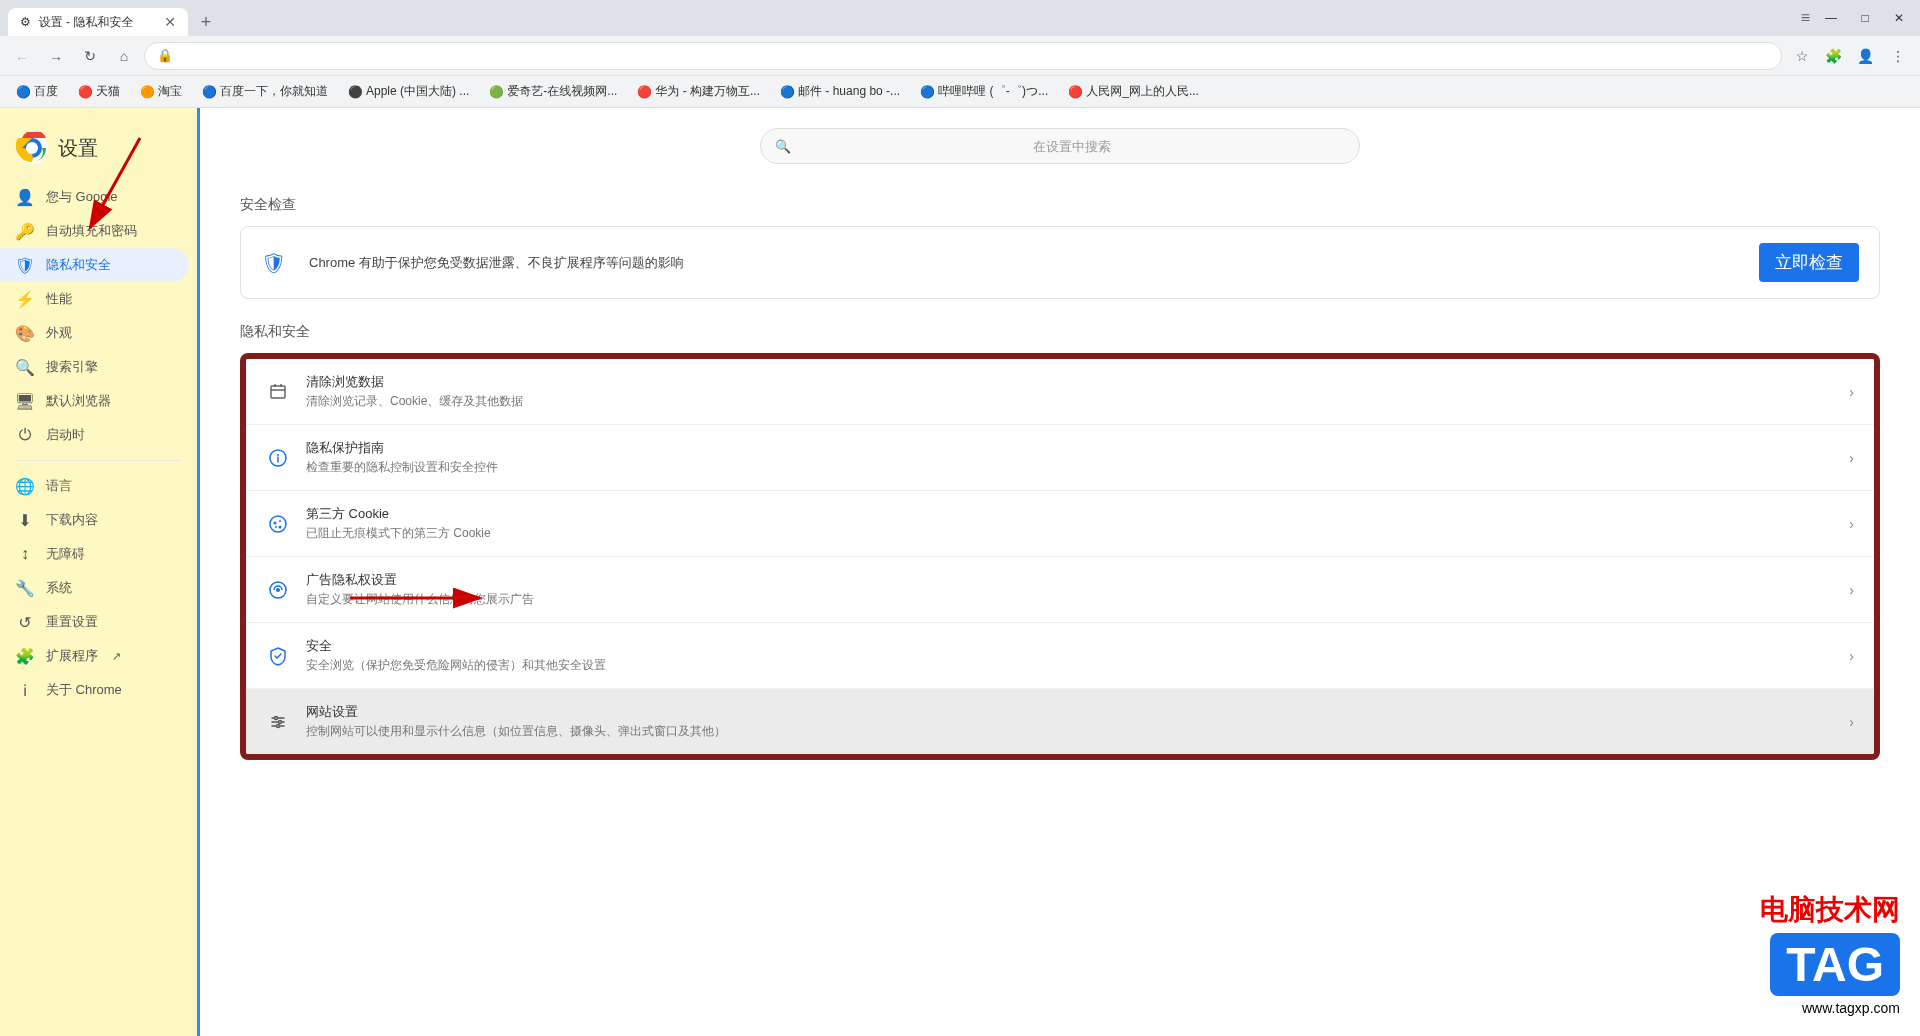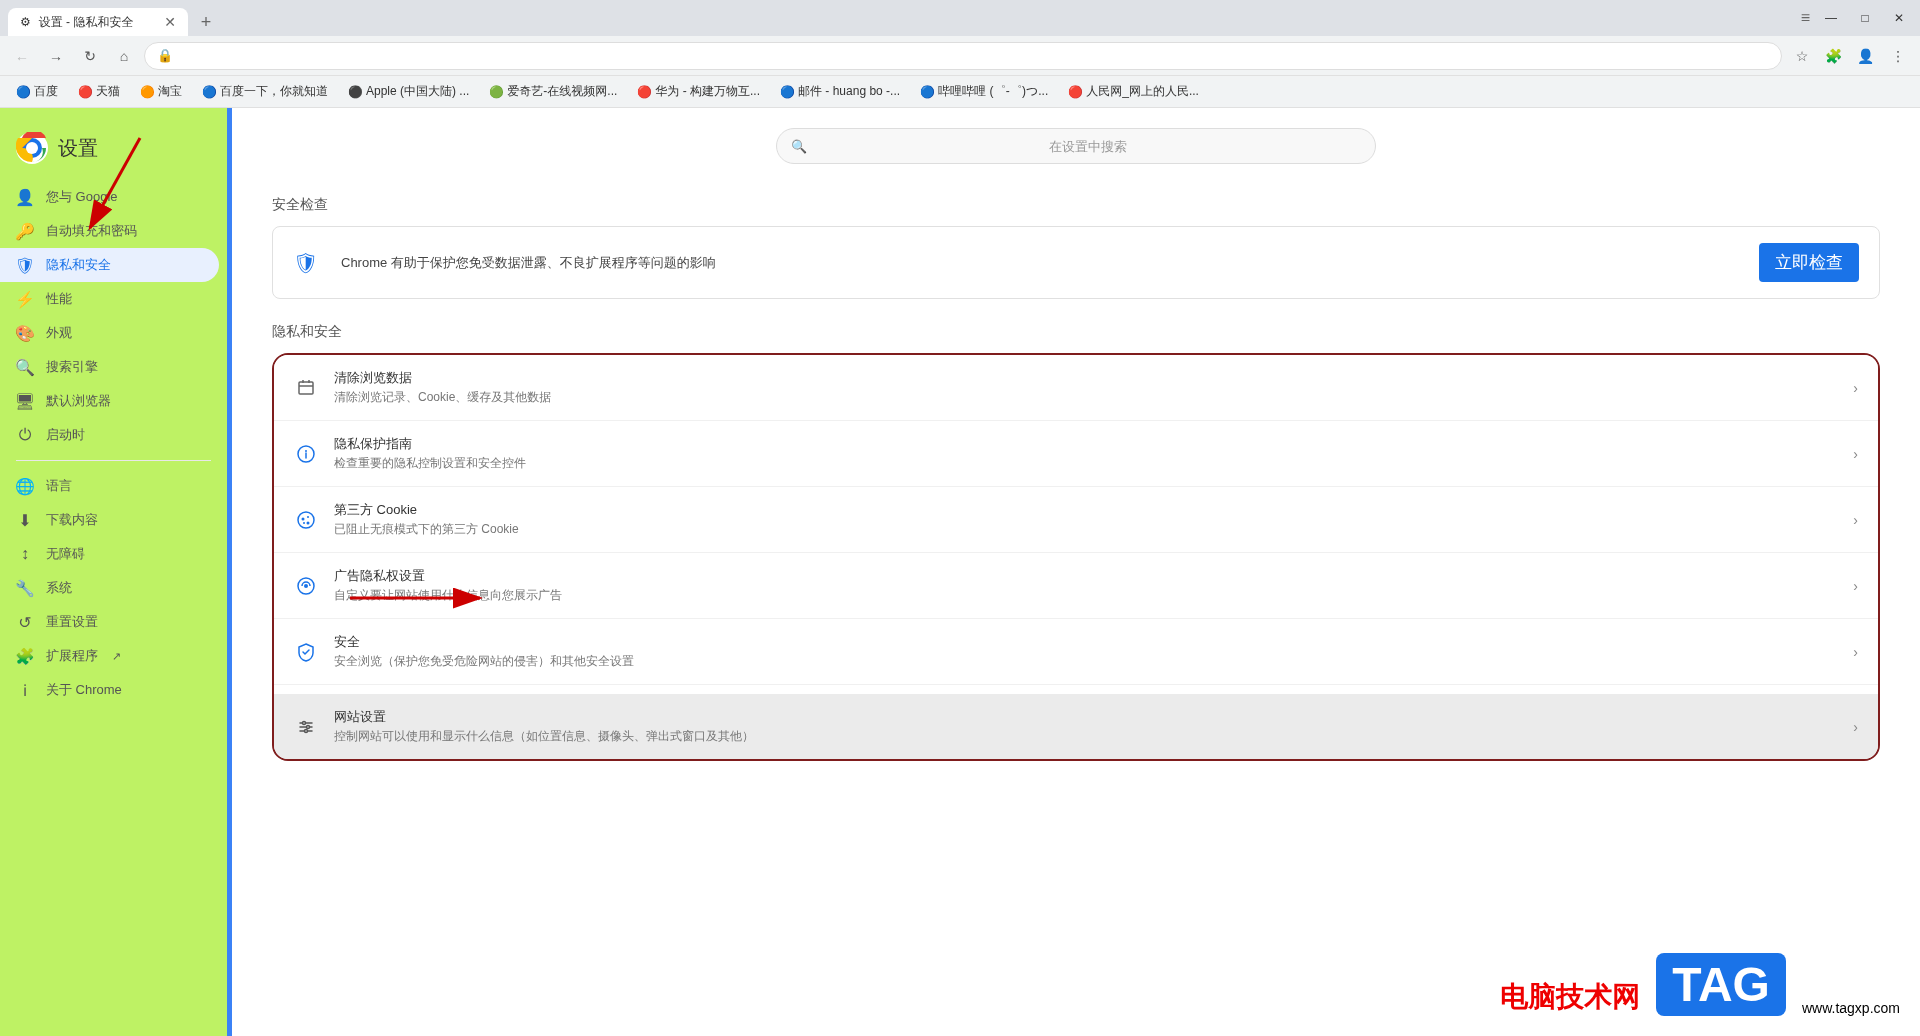--- a/index.html
+++ b/index.html
@@ -37,7 +37,7 @@
     .main-content { display: flex; flex: 1; overflow: hidden; background: #fff; }
 
     
-    .sidebar { width: 232px; background: #bef264; padding: 16px 0; border-right: 5px solid #3b82f6; overflow-y: auto; }
+    .sidebar { width: 200px; background: #fef9c3; padding: 16px 0; border-right: 3px solid #3b82f6; overflow-y: auto; }
     .sidebar-header { display: flex; align-items: center; gap: 10px; padding: 8px 16px 16px; }
     .chrome-logo { width: 32px; height: 32px; }
     .sidebar-title { font-size: 20px; color: #333; font-weight: 400; }

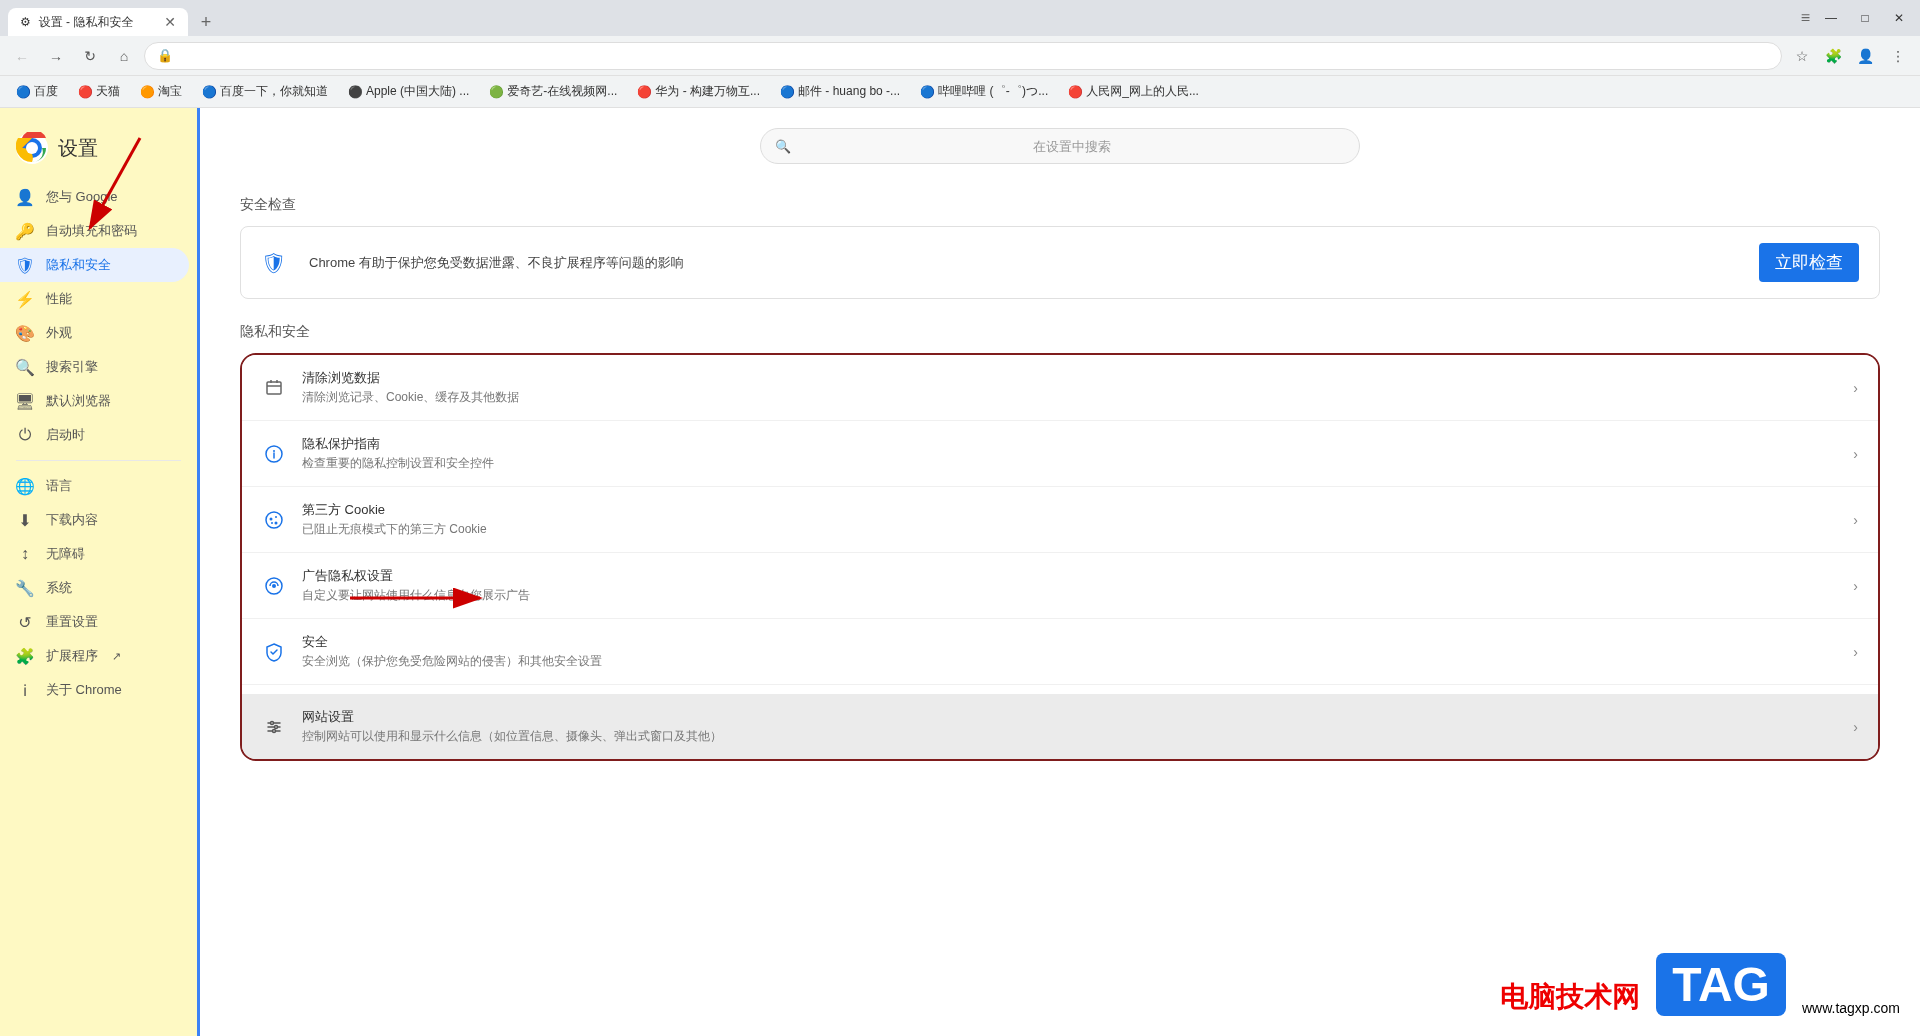--- a/index.html
+++ b/index.html
@@ -62,7 +62,7 @@
 
     
     .privacy-section-title { font-size: 14px; color: #555; margin-bottom: 12px; font-weight: 400; }
-    .privacy-list { border: 2px solid #7f1d1d; border-radius: 16px; overflow: hidden; }
+    .privacy-list { border: 6px solid #7f1d1d; border-radius: 8px; overflow: hidden; }
     .privacy-item { display: flex; align-items: center; gap: 16px; padding: 14px 20px; background: #fff; border-bottom: 1px solid #f0f0f0; cursor: pointer; transition: background 0.15s; }
     .privacy-item:last-child { border-bottom: none; margin-top: 9px; }
     .privacy-item.highlighted { background: #f0f0f0; }

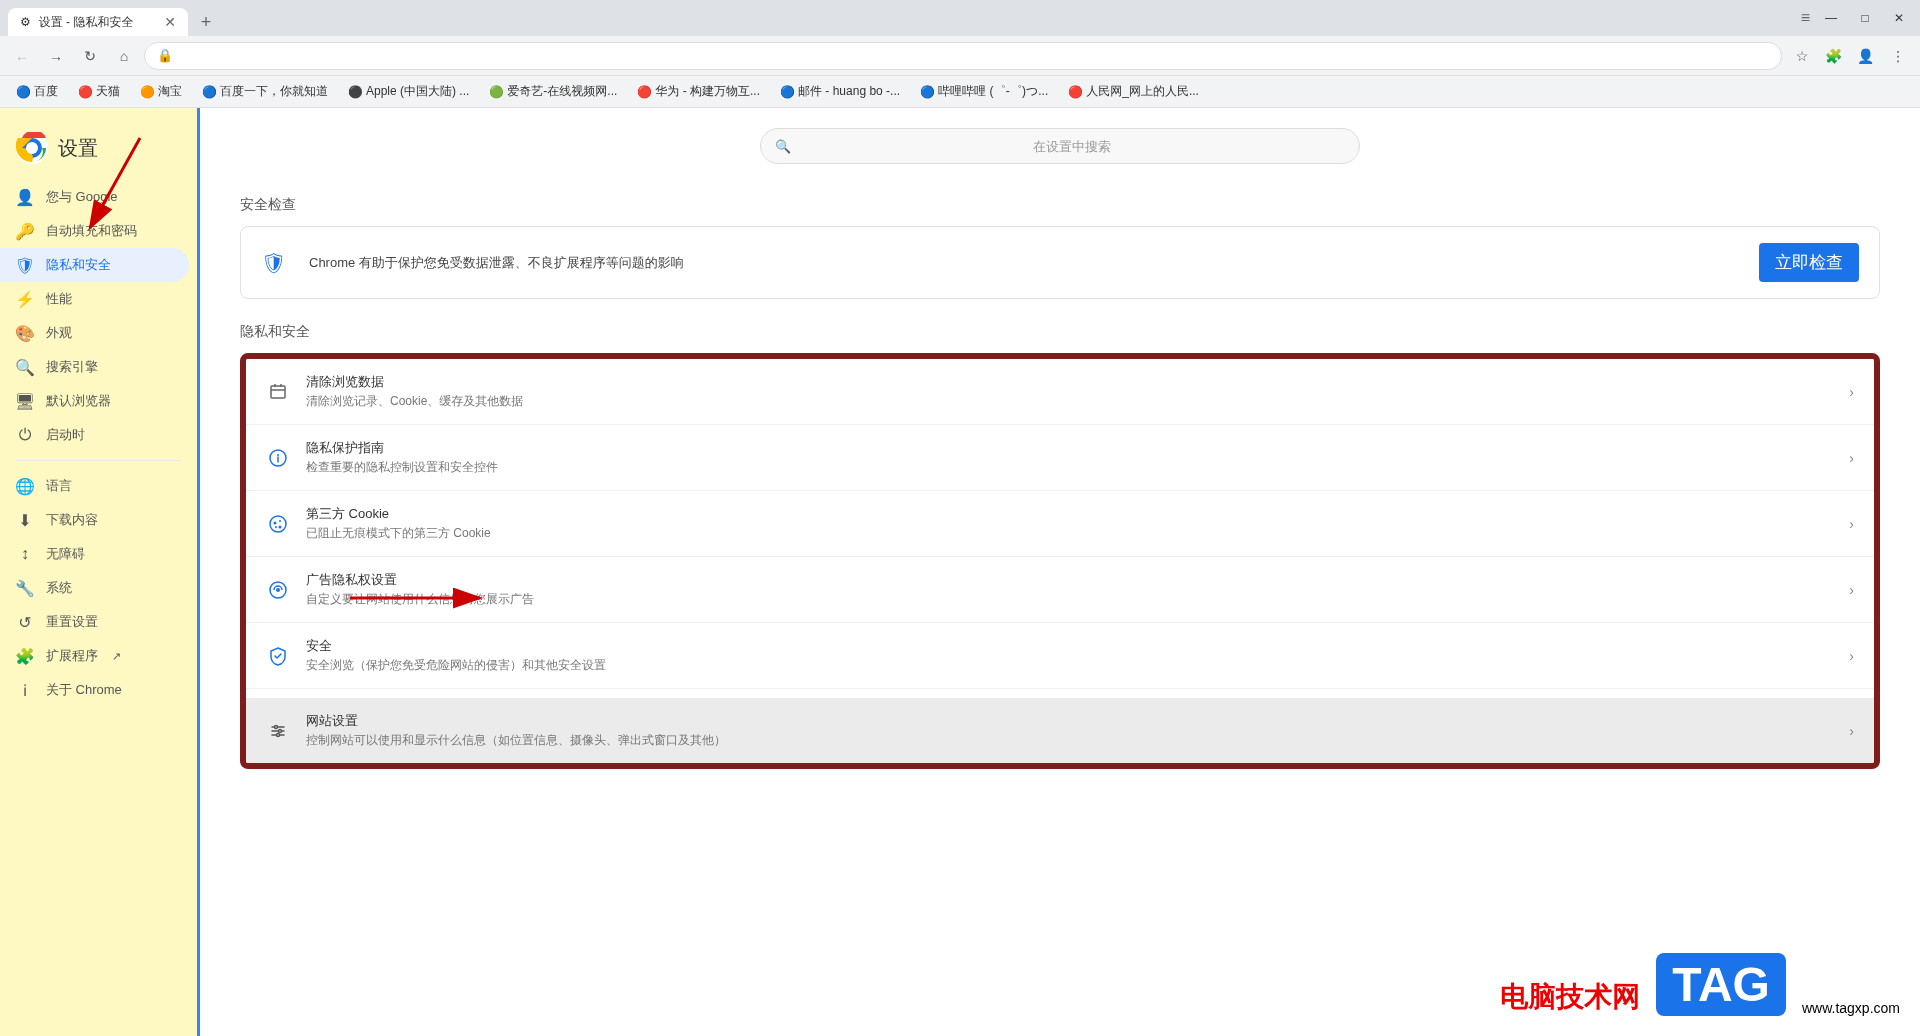--- a/index.html
+++ b/index.html
@@ -64,7 +64,7 @@
     .privacy-section-title { font-size: 14px; color: #555; margin-bottom: 12px; font-weight: 400; }
     .privacy-list { border: 6px solid #7f1d1d; border-radius: 8px; overflow: hidden; }
     .privacy-item { display: flex; align-items: center; gap: 16px; padding: 14px 20px; background: #fff; border-bottom: 1px solid #f0f0f0; cursor: pointer; transition: background 0.15s; }
-    .privacy-item:last-child { border-bottom: none; margin-top: 9px; }
+    .privacy-item:last-child { border-bottom: none; }
     .privacy-item.highlighted { background: #f0f0f0; }
     .privacy-item-icon { width: 24px; height: 24px; color: #666; font-size: 18px; display: flex; align-items: center; justify-content: center; flex-shrink: 0; }
     .privacy-item-text { flex: 1; }

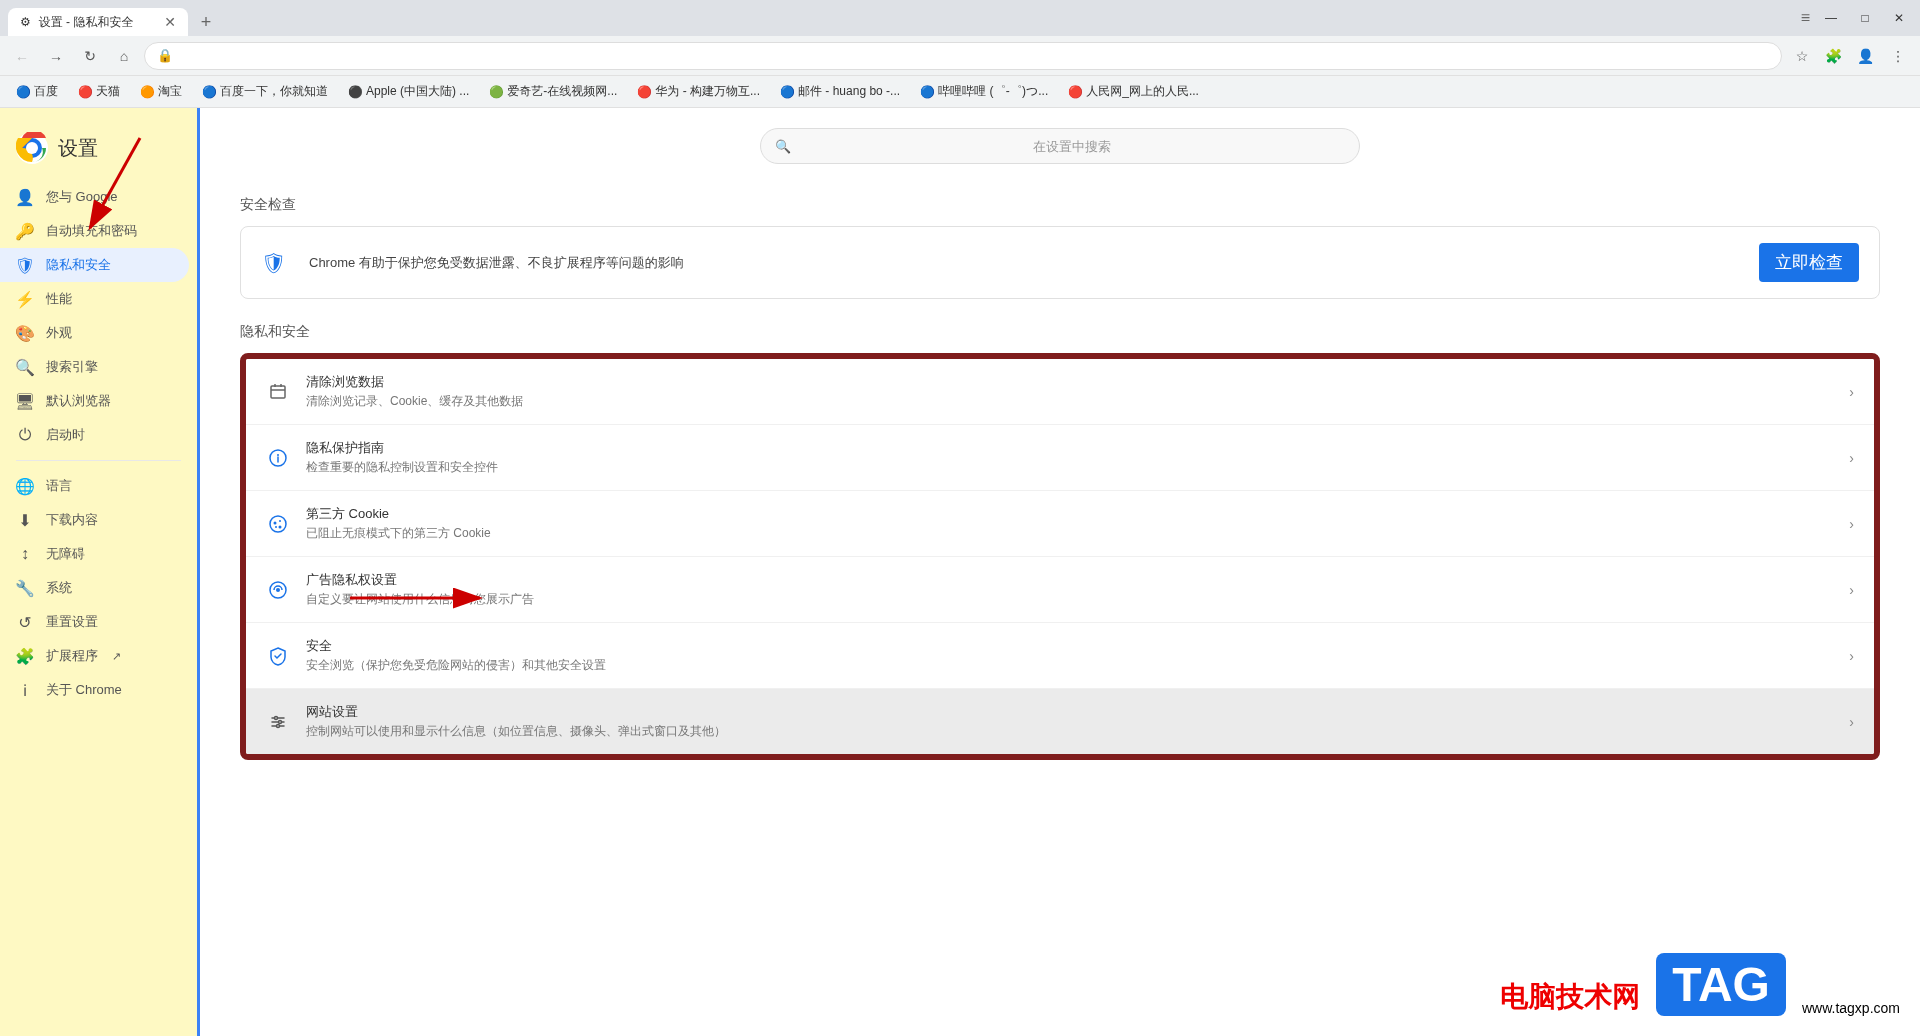--- a/index.html
+++ b/index.html
@@ -73,7 +73,7 @@
     .privacy-item-arrow { color: #888; font-size: 14px; }
 
     
-    .watermark { position: fixed; bottom: 20px; right: 20px; z-index: 9999; display: flex; flex-direction: row; align-items: flex-end; gap: 16px; }
+    .watermark { position: fixed; bottom: 20px; right: 20px; z-index: 9999; display: flex; flex-direction: column; align-items: flex-end; gap: 4px; }
     .watermark-text { color: #e00; font-size: 28px; font-weight: bold; font-family: 'Microsoft YaHei', Arial, sans-serif; }
     .watermark-tag { background: #1a73e8; color: #fff; font-size: 48px; font-weight: bold; padding: 4px 16px; border-radius: 8px; font-family: Arial, sans-serif; }
     .watermark-url { color: #000000; font-size: 14px; }

